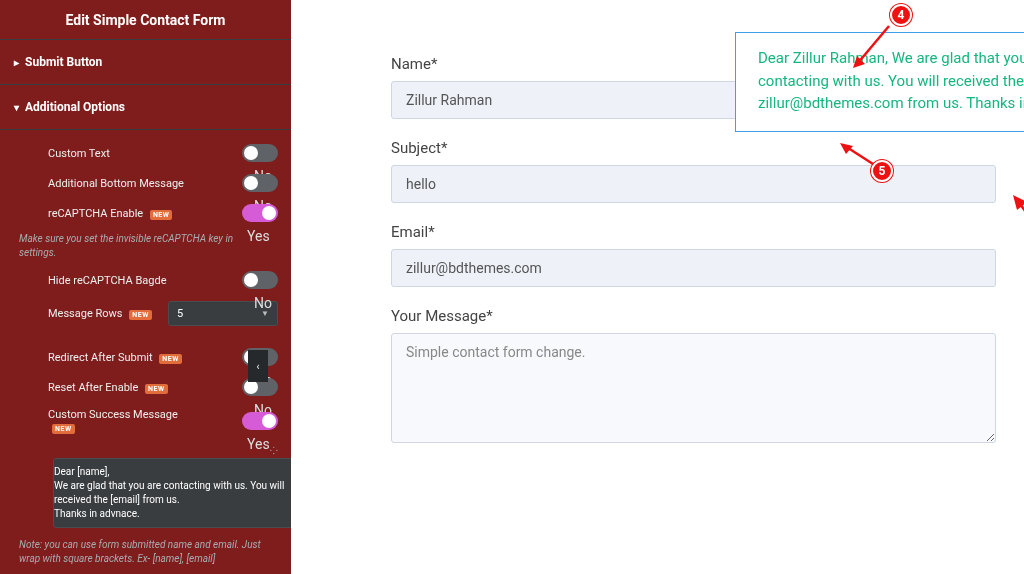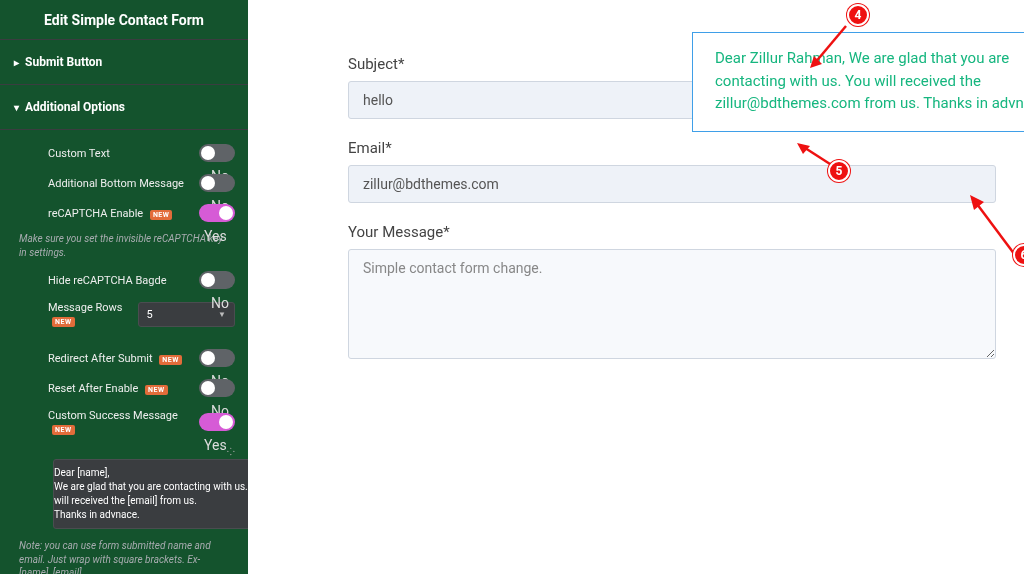--- a/index.html
+++ b/index.html
@@ -4,7 +4,7 @@
 <style>
 * { box-sizing: border-box; margin: 0; padding: 0; }
 body { width: 1024px; height: 574px; font-family: -apple-system, BlinkMacSystemFont, "Segoe UI", Roboto, Arial, sans-serif; display: flex; overflow: hidden; }
-.sidebar { width: 248px; background: #14532d; color: #fff; display: flex; flex-direction: column; overflow: hidden; position: relative; }
+.sidebar { width: 291px; background: #7f1d1d; color: #fff; display: flex; flex-direction: column; overflow: hidden; position: relative; }
 .sb-title { font-size: 14px; font-weight: 700; text-align: center; padding: 12px 10px 11px; border-bottom: 1px solid #3a3d40; }
 .sb-section { padding: 15px 14px; border-bottom: 1px solid #3a3d40; font-size: 12px; font-weight: 700; display: flex; align-items: center; gap: 6px; }
 .sb-section .caret { font-size: 10px; }

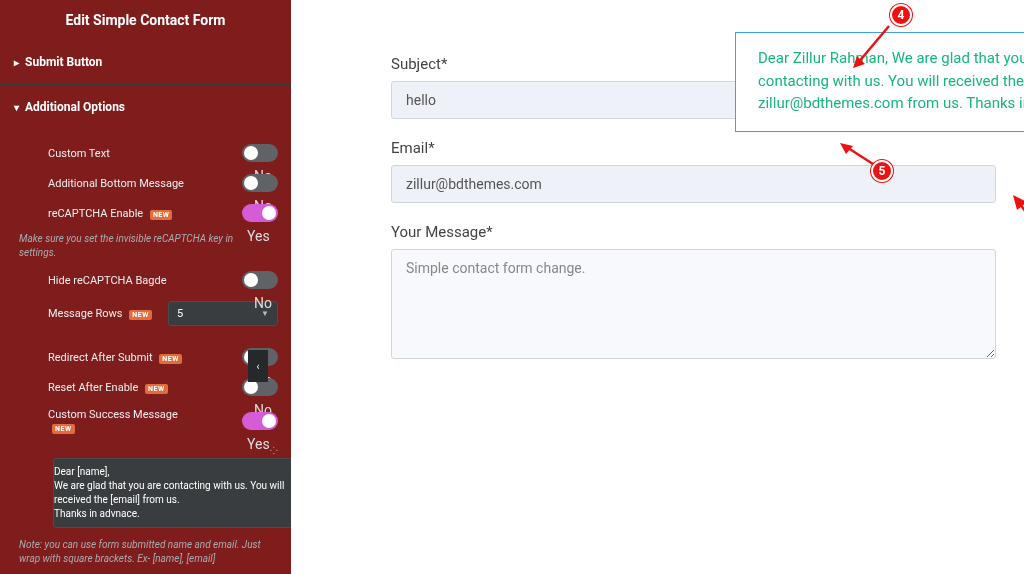--- a/index.html
+++ b/index.html
@@ -150,6 +150,10 @@
 
 <div class="main">
 
+  <div class="fld">
+    <label>Name*</label>
+    <input type="text" value="Zillur Rahman" style="">
+  </div>
 
   <div class="fld">
     <label>Subject*</label>

